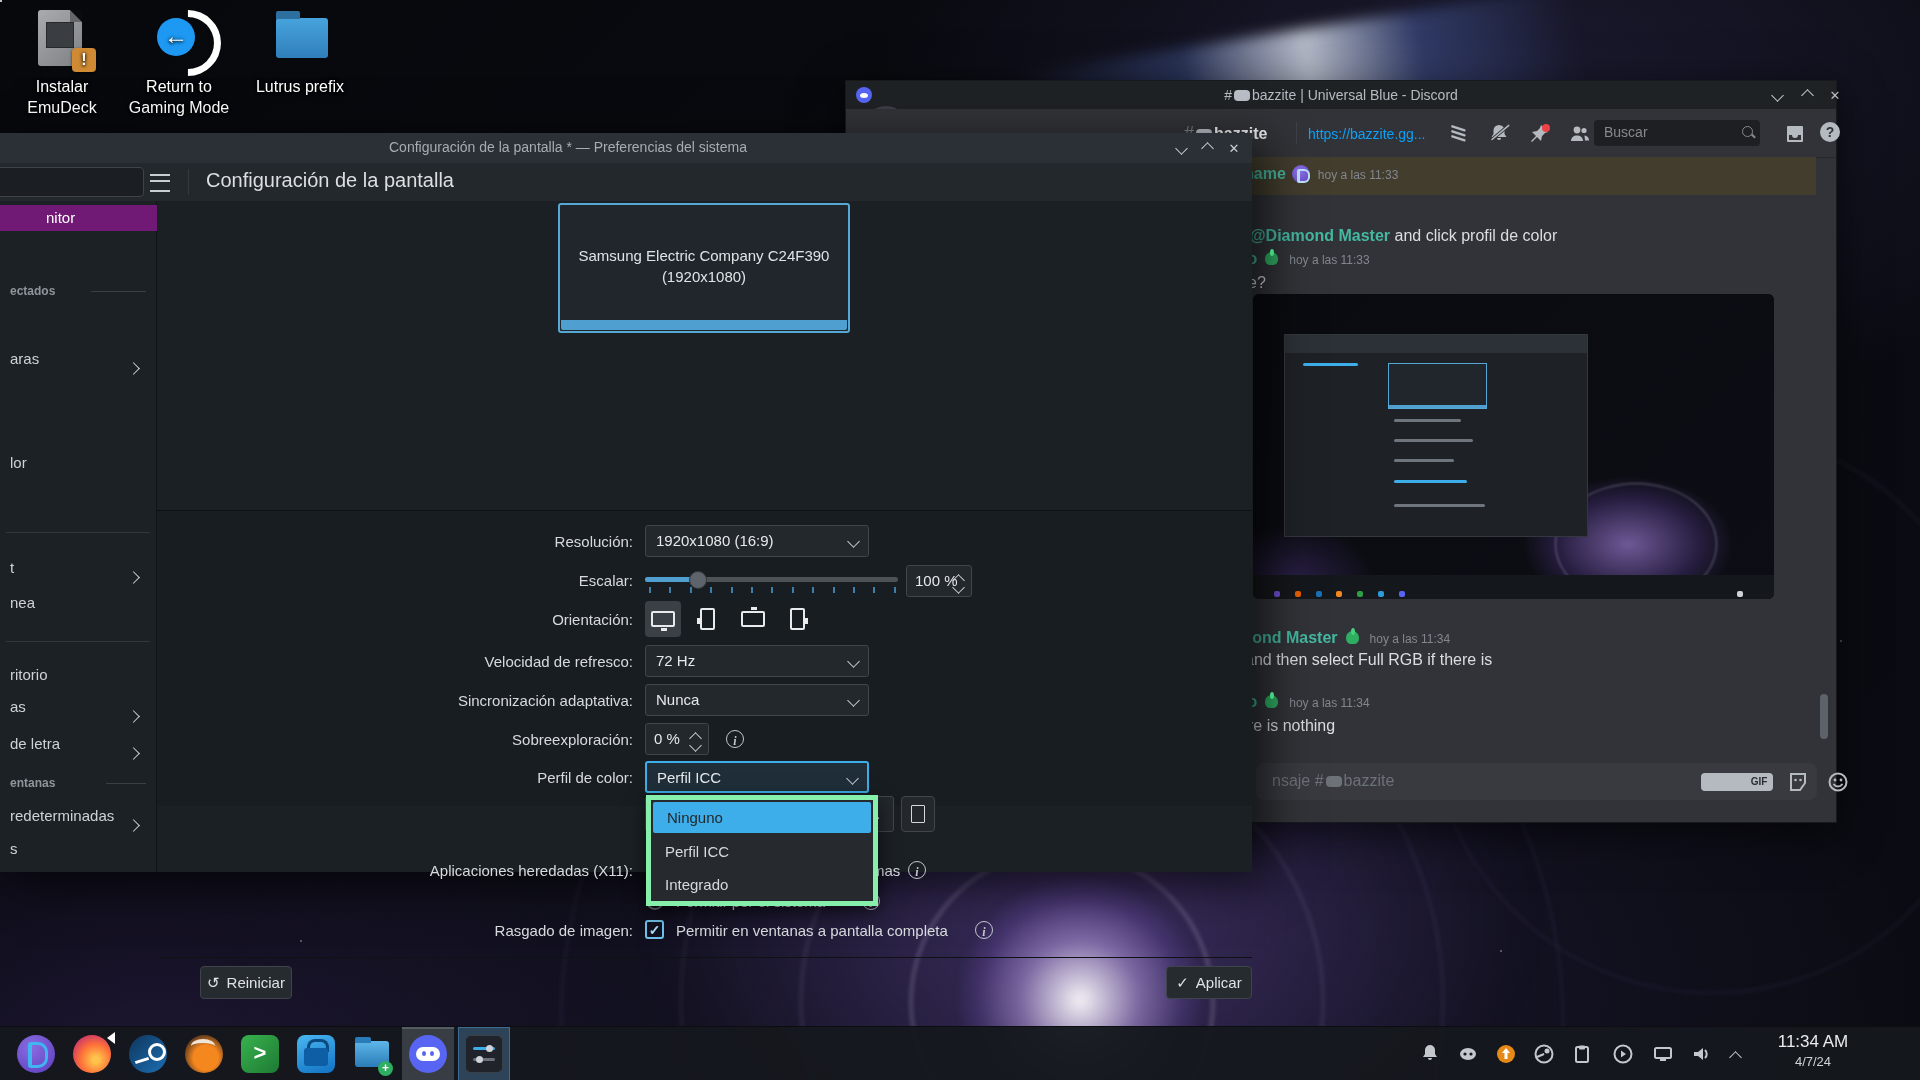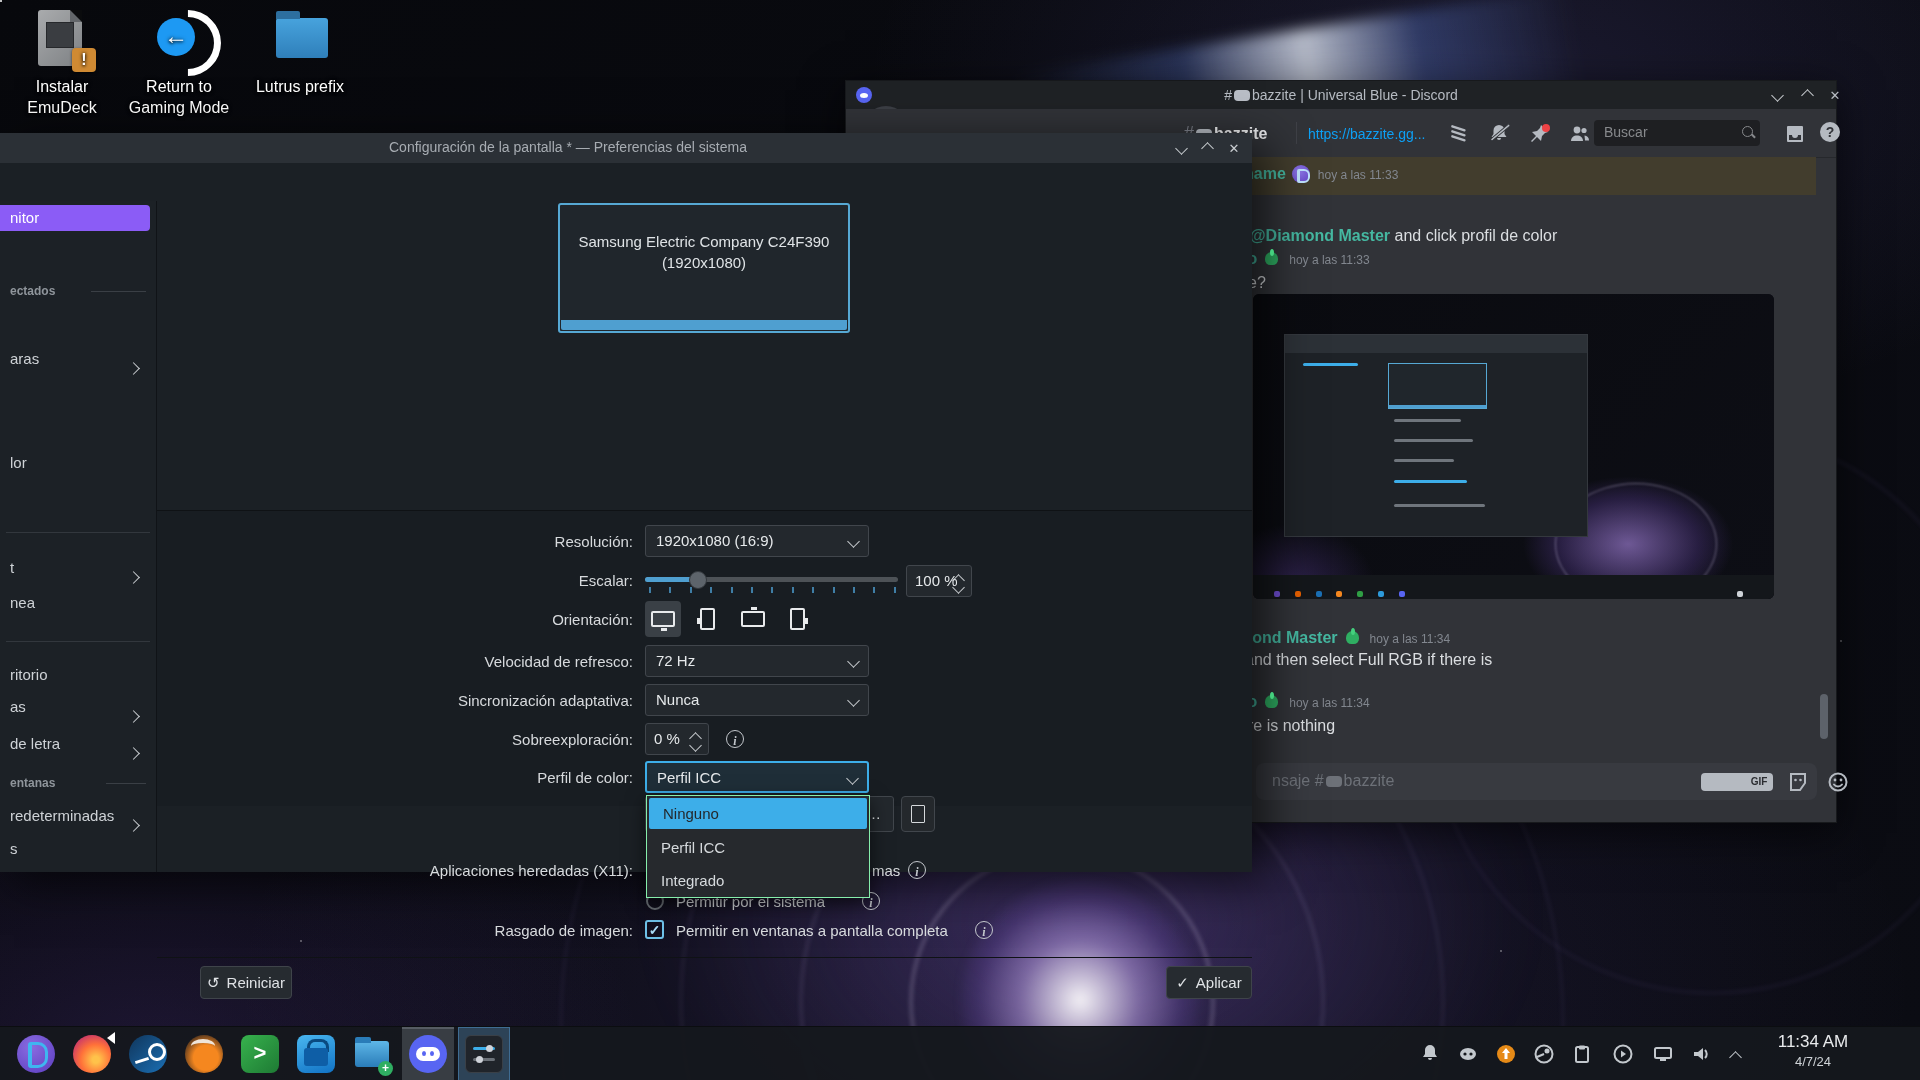--- a/index.html
+++ b/index.html
@@ -346,6 +346,14 @@
     <div class="ab wbtn" style="left:1226px;top:7px;color:#c9cdd1;">✕</div>
   </div>
 
+  <div class="ab k-toolbar">
+    <div class="ab k-search">
+        <input style="">
+      </div>
+    <div class="ab burger"></div>
+    <div class="ab" style="left:188px;top:6px;width:1px;height:26px;background:#34393f;"></div>
+    <div class="ab k-title">Configuración de la pantalla</div>
+  </div>
 
   <div class="ab k-sidebar">
     <div class="ab sitem ssel" style="top:4px;">nitor</div>

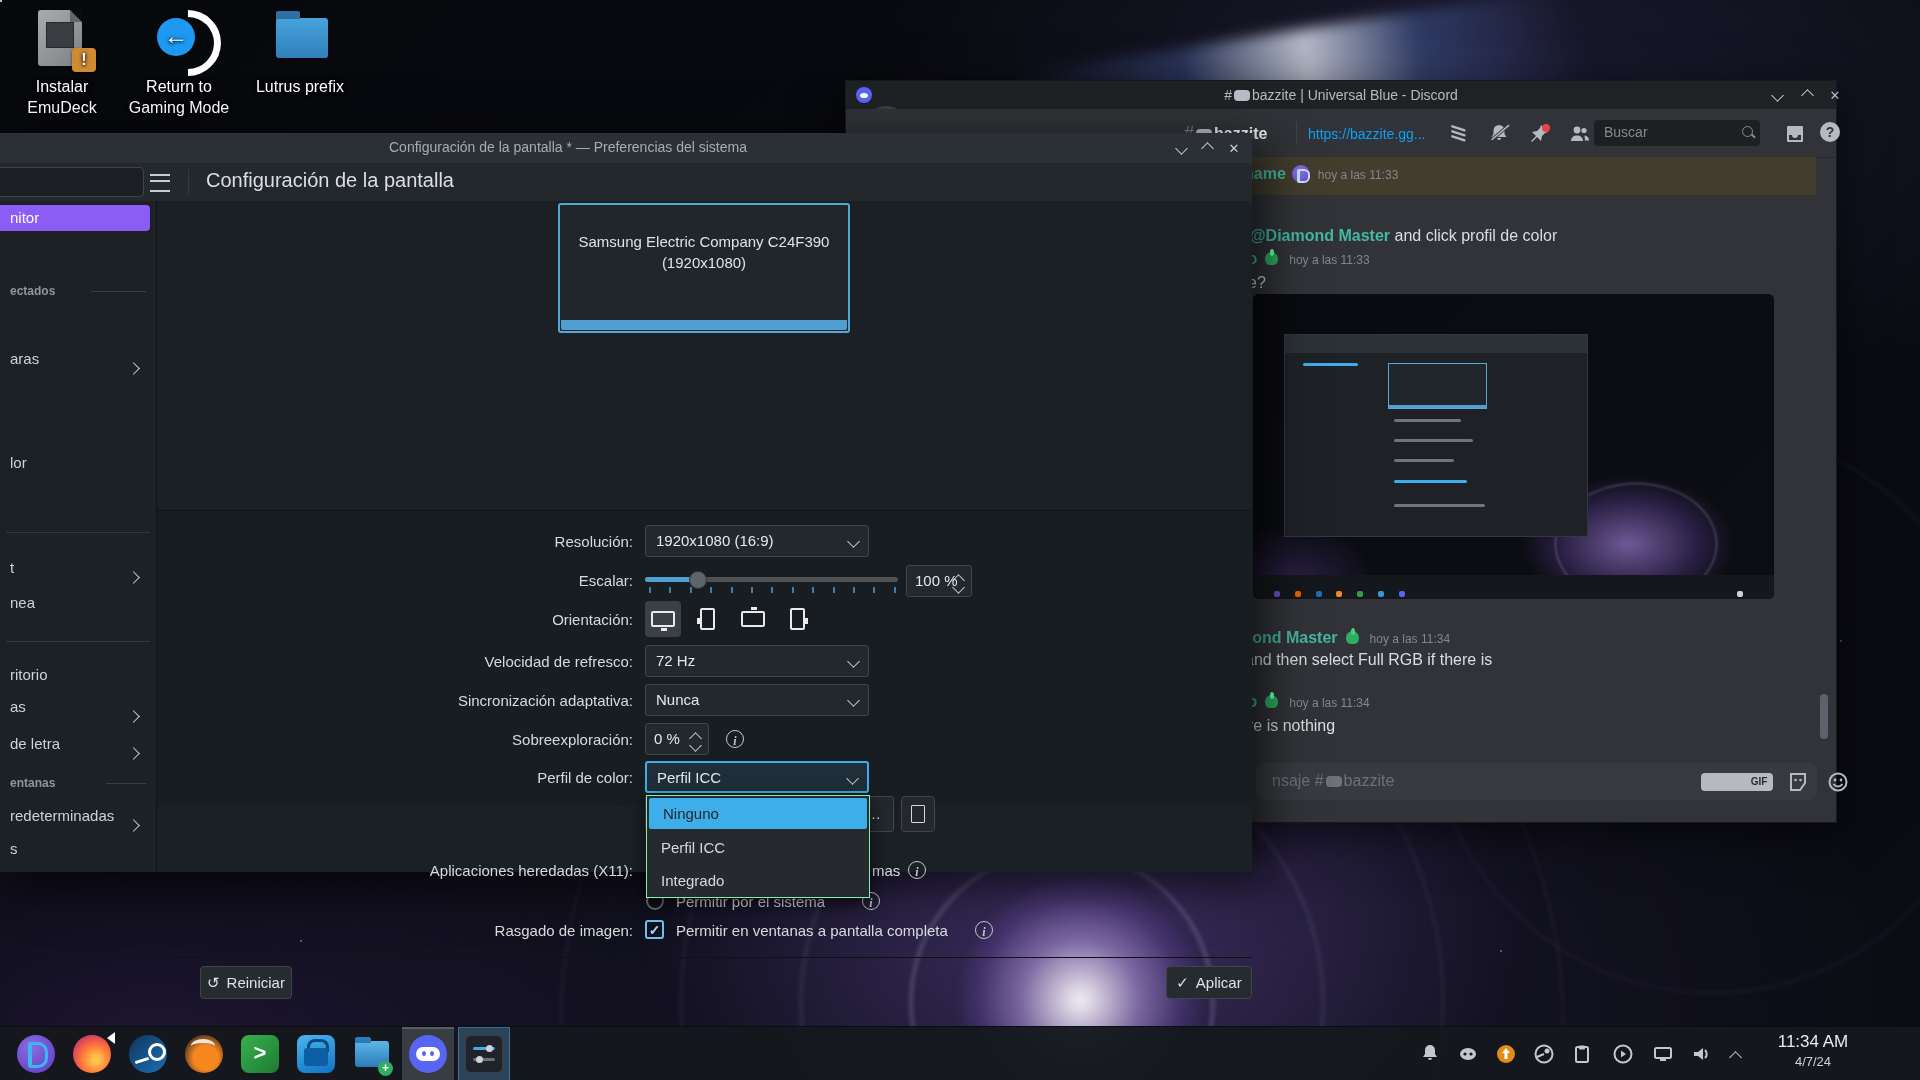--- a/index.html
+++ b/index.html
@@ -109,7 +109,7 @@
   .ssec .ln{position:absolute;right:4px;top:13px;height:1px;background:#3a3f45;}
   .schev{position:absolute;right:12px;top:9px;}
   .sdiv{left:6px;width:144px;height:1px;background:#32373d;}
-  .ssel{background:#8b5cf6;border-radius:0 4px 4px 0;color:#fff;}
+  .ssel{background:#701a75;border-radius:0 4px 4px 0;color:#fff;padding-left:36px;}
   .k-content{left:157px;top:68px;width:1095px;height:671px;background:#1b2025;}
   .k-form{position:absolute;left:0;top:309px;width:1095px;height:295px;background:#181d22;border-top:1px solid #0f1215;}
   .monbox{left:401px;top:2px;width:292px;height:130px;border:2px solid #56a8d4;border-radius:3px;background:#20262c;box-sizing:border-box;text-align:center;color:#dfe3e6;font-size:15px;}

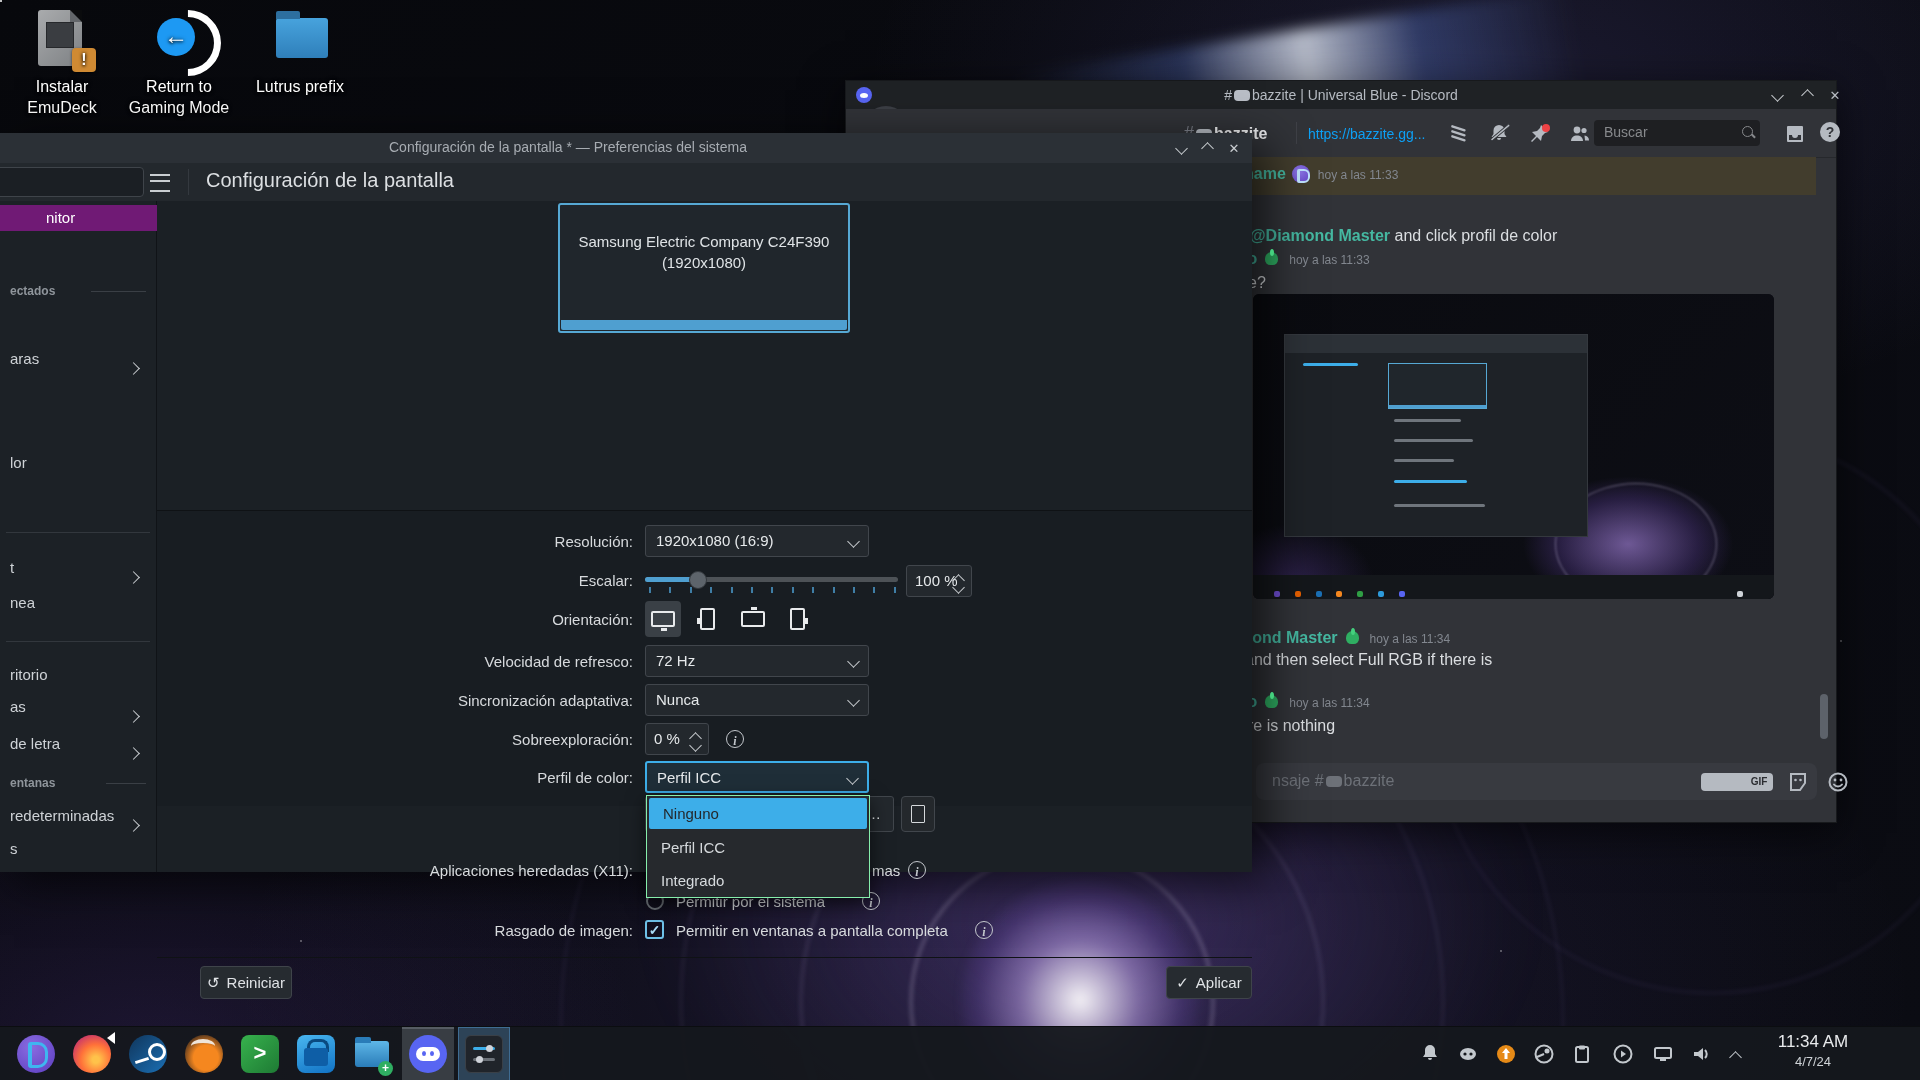--- a/index.html
+++ b/index.html
@@ -374,7 +374,7 @@
 
   <div class="ab k-content">
     <div class="ab monbox">
-      <div style="margin-top:28px;">Samsung Electric Company C24F390</div>
+      <div style="margin-top:42px;">Samsung Electric Company C24F390</div>
       <div style="margin-top:4px;">(1920x1080)</div>
       <div class="monbar"></div>
     </div>

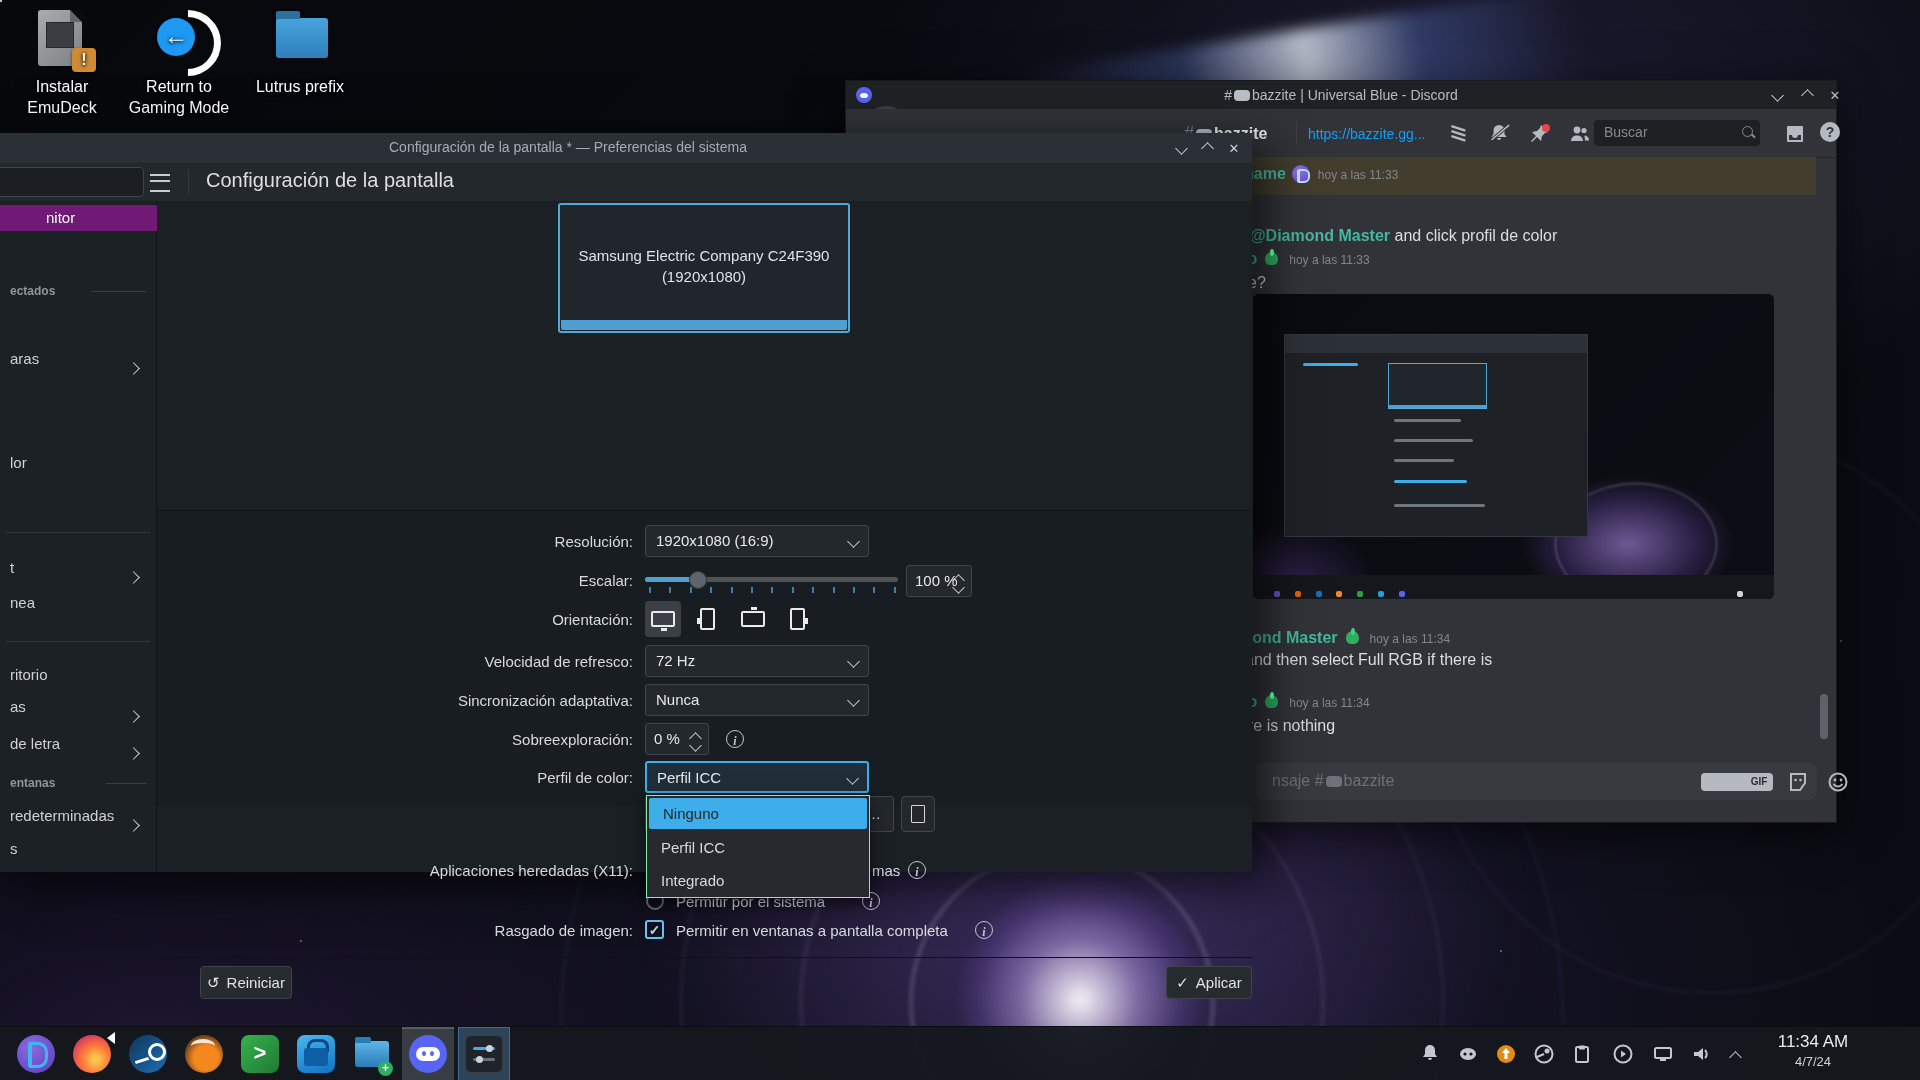--- a/index.html
+++ b/index.html
@@ -128,7 +128,7 @@
   .obtn{width:36px;height:36px;border-radius:4px;box-sizing:border-box;display:flex;align-items:center;justify-content:center;}
   .obtn.active{background:#3a4046;}
   .oscr{border:2px solid #e8eaec;box-sizing:border-box;position:relative;}
-  .kpopup{background:#26292d;border:1px solid #86efac;box-shadow:0 6px 18px rgba(0,0,0,.6);z-index:5;}
+  .kpopup{background:#26292d;border:5px solid #86efac;box-shadow:0 6px 18px rgba(0,0,0,.6);z-index:5;}
   .pitem{position:relative;height:33px;color:#d6dadd;font-size:15px;line-height:33px;padding-left:14px;}
   .pitem.hl{background:#3daee9;color:#23282c;border-radius:2px;margin:2px;height:31px;line-height:31px;}
   .kbtn{background:#262b30;border:1px solid #3f444a;border-radius:4px;color:#dfe2e5;font-size:15px;display:flex;align-items:center;justify-content:center;gap:7px;box-sizing:border-box;}

